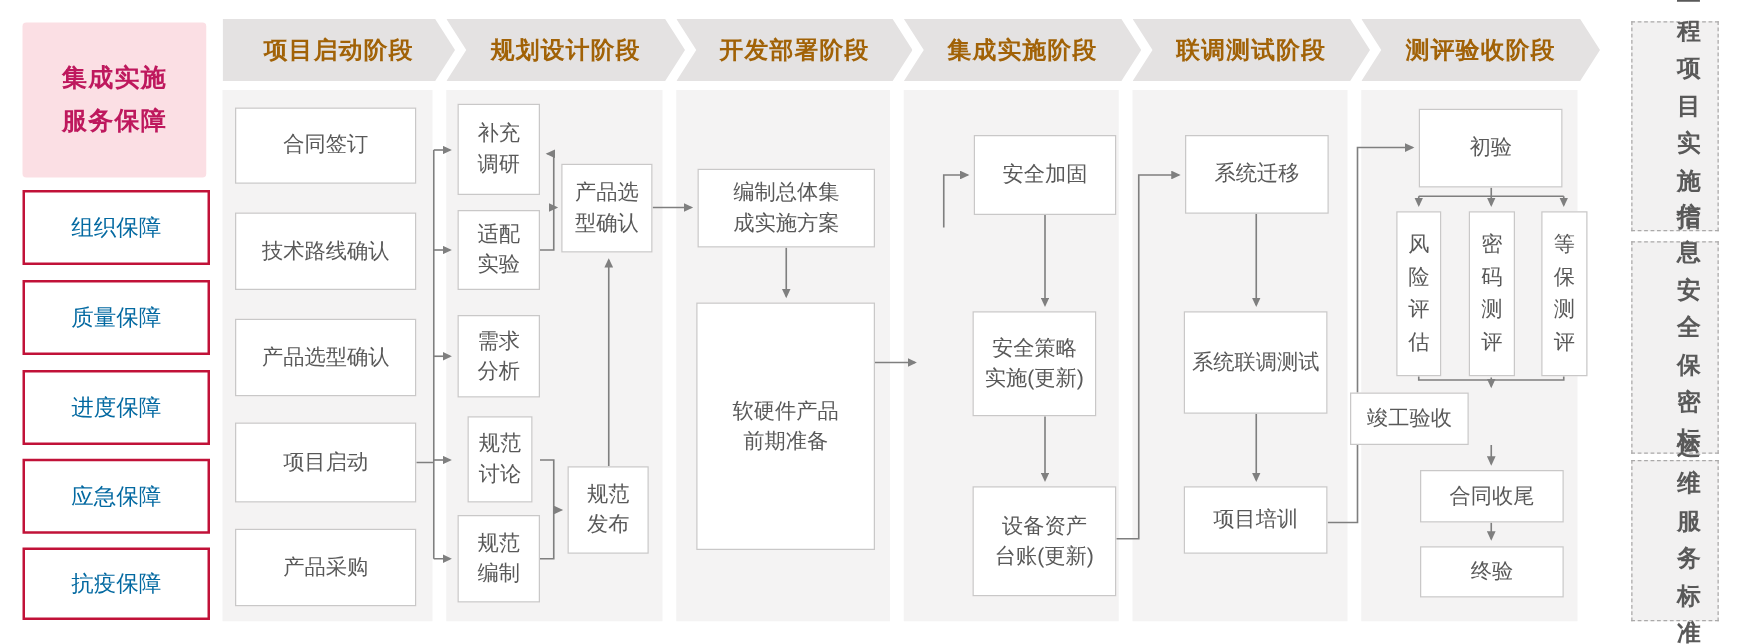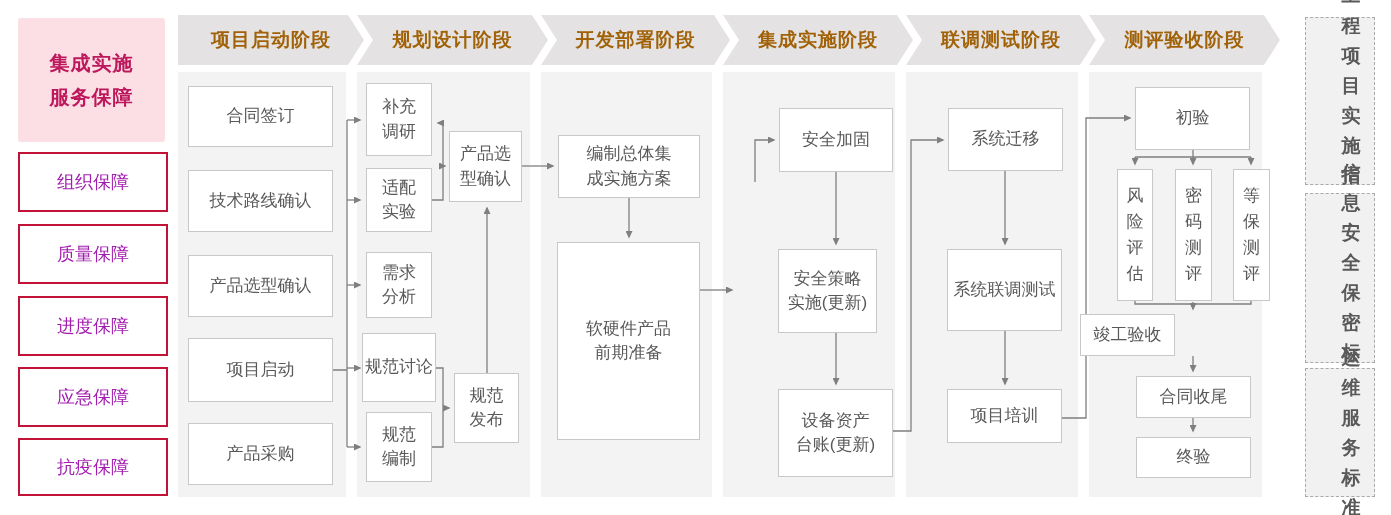--- a/index.html
+++ b/index.html
@@ -35,7 +35,7 @@
     color:#be185d;letter-spacing:1px;line-height:34px;}
   .gbox{
     position:absolute;left:18px;width:150px;background:#ffffff;border:2px solid #c11238;box-sizing:border-box;
-    display:flex;align-items:center;justify-content:center;font-size:18px;color:#a21caf;
+    display:flex;align-items:center;justify-content:center;font-size:18px;color:#0369a1;
   }
   
   .std{

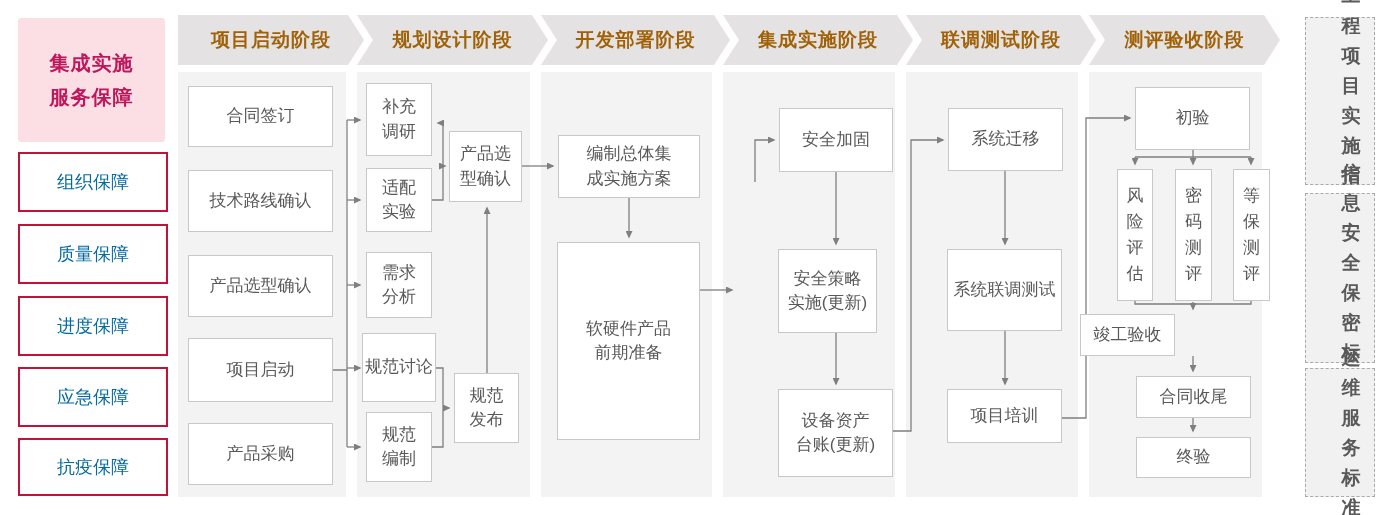--- a/index.html
+++ b/index.html
@@ -164,7 +164,7 @@
   <div class="box" style="left:366px;top:252px;width:66px;height:66px">
       <span>需求分析</span>
     </div>
-  <div class="box" style="left:362px;top:333px;width:74px;height:69px">
+  <div class="box" style="left:374px;top:333px;width:52px;height:69px">
       <span>规范讨论</span>
     </div>
   <div class="box" style="left:366px;top:412px;width:66px;height:70px">

